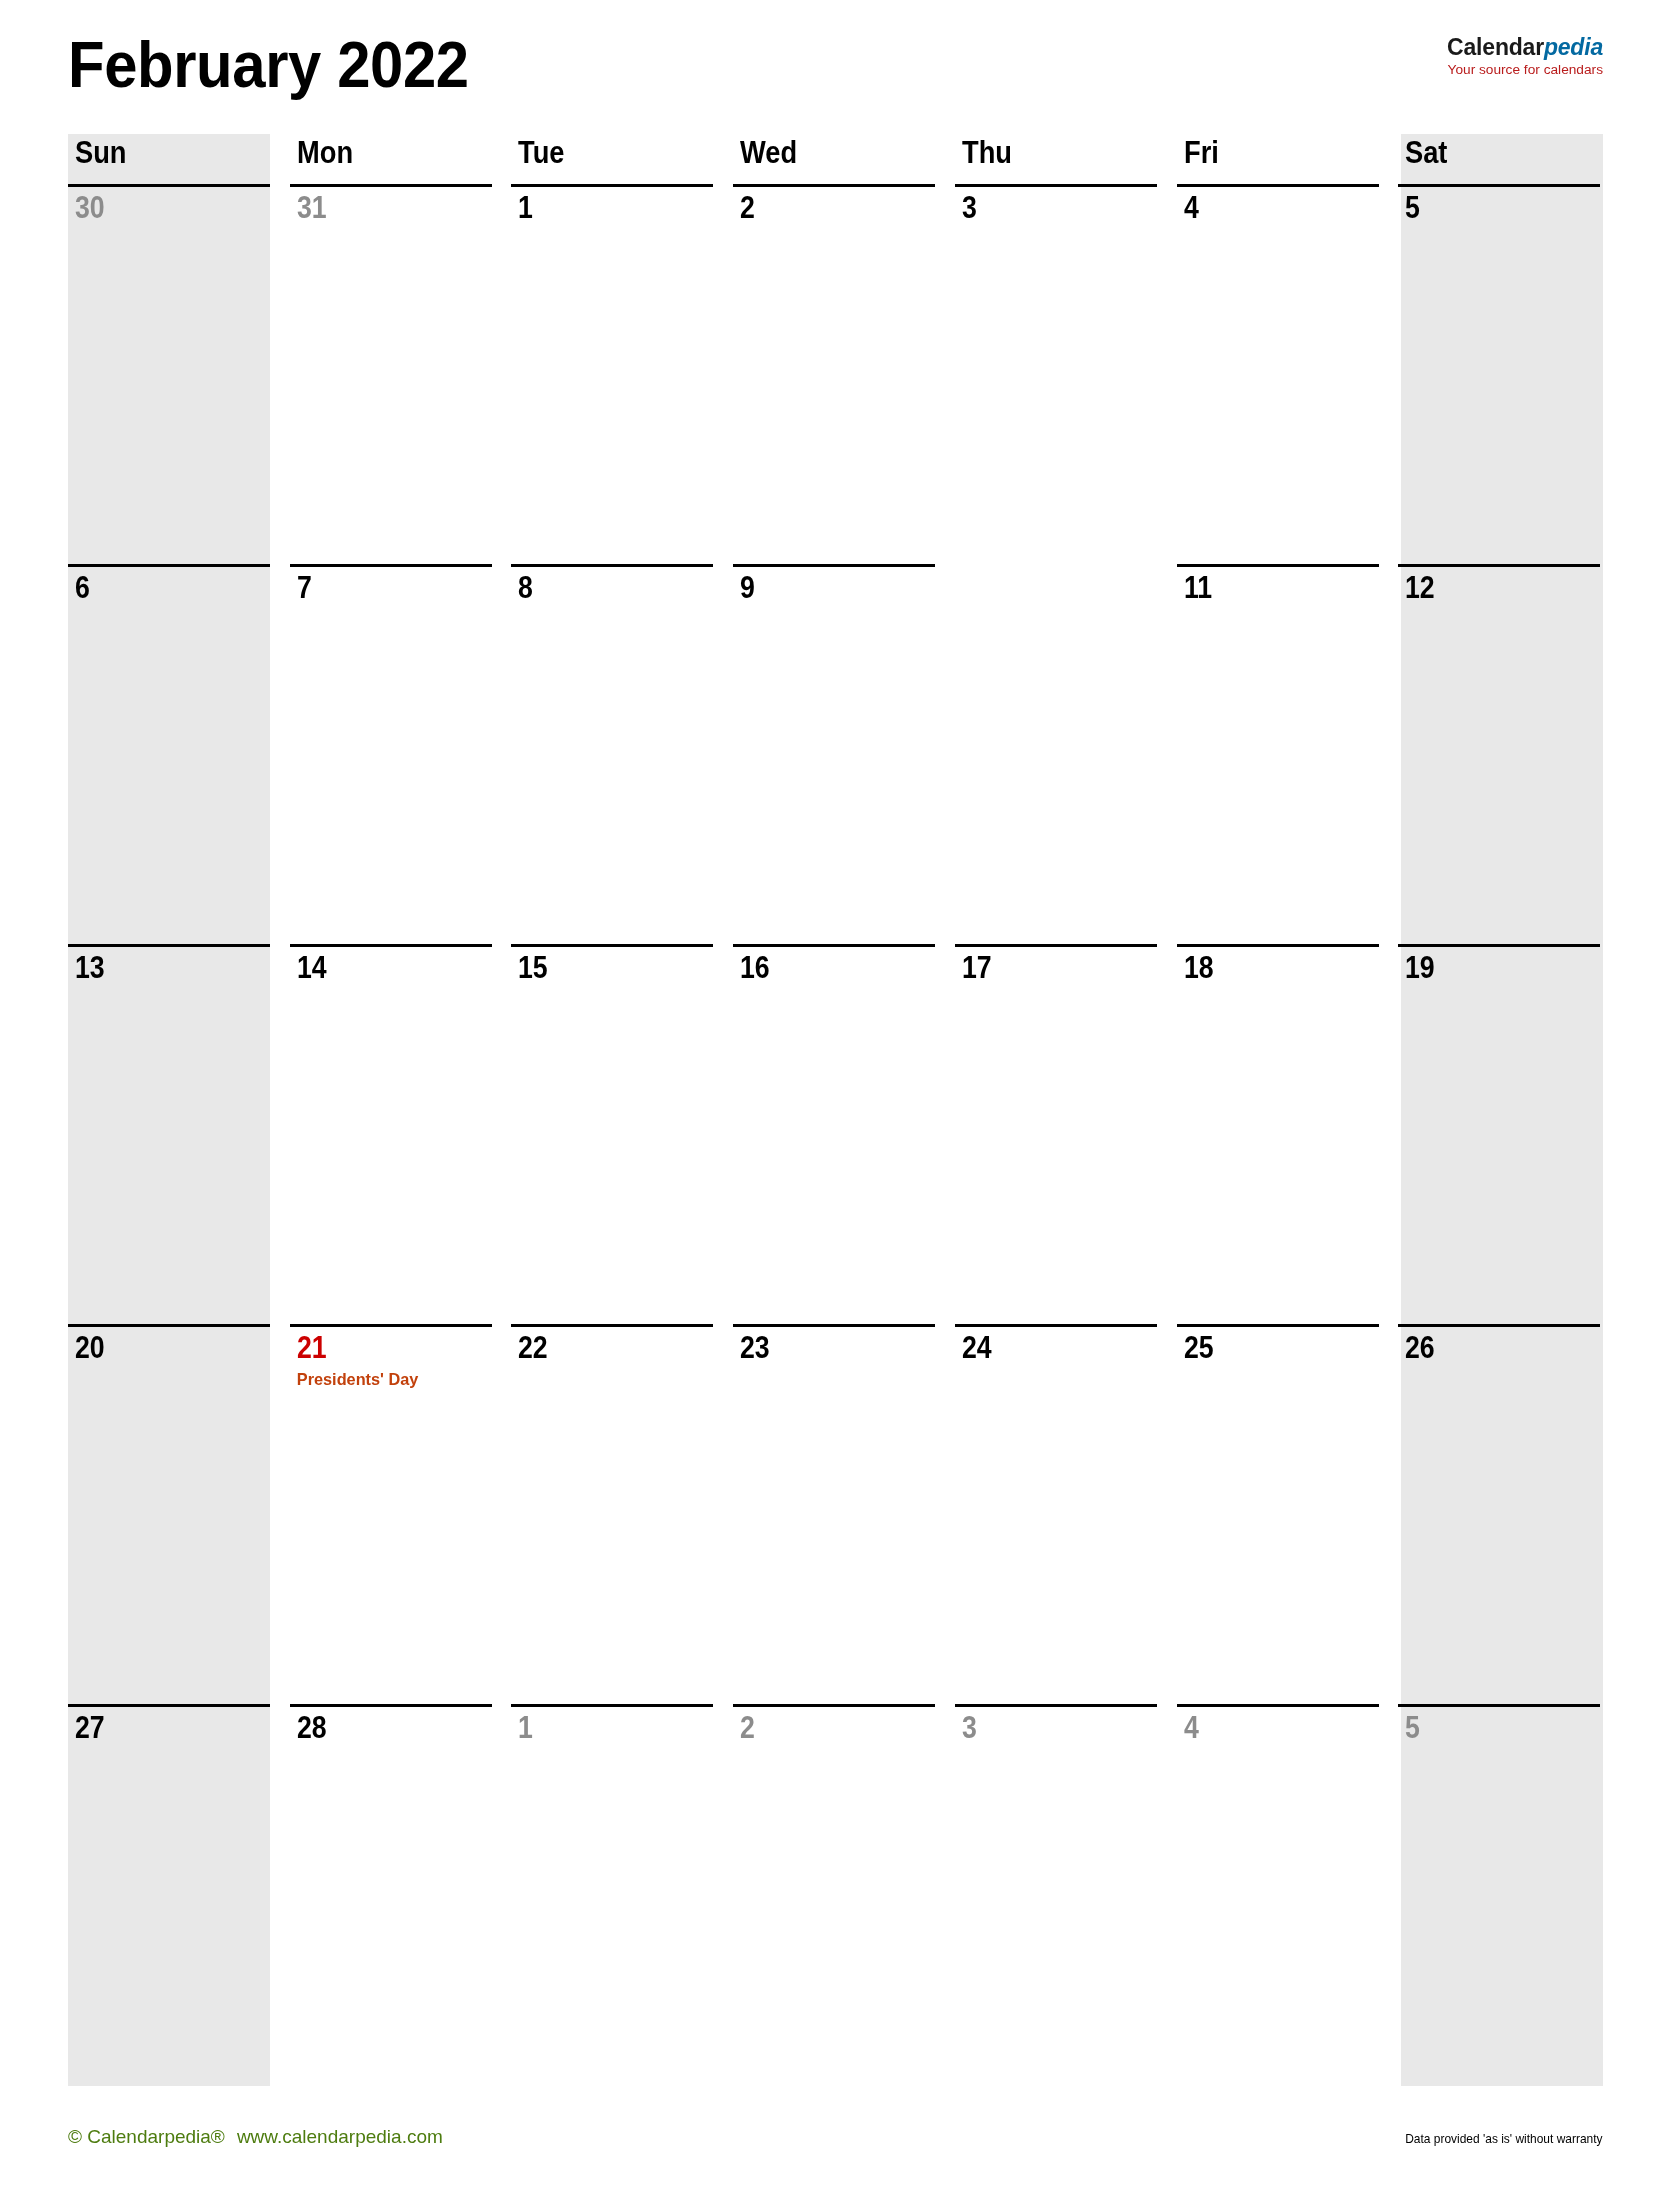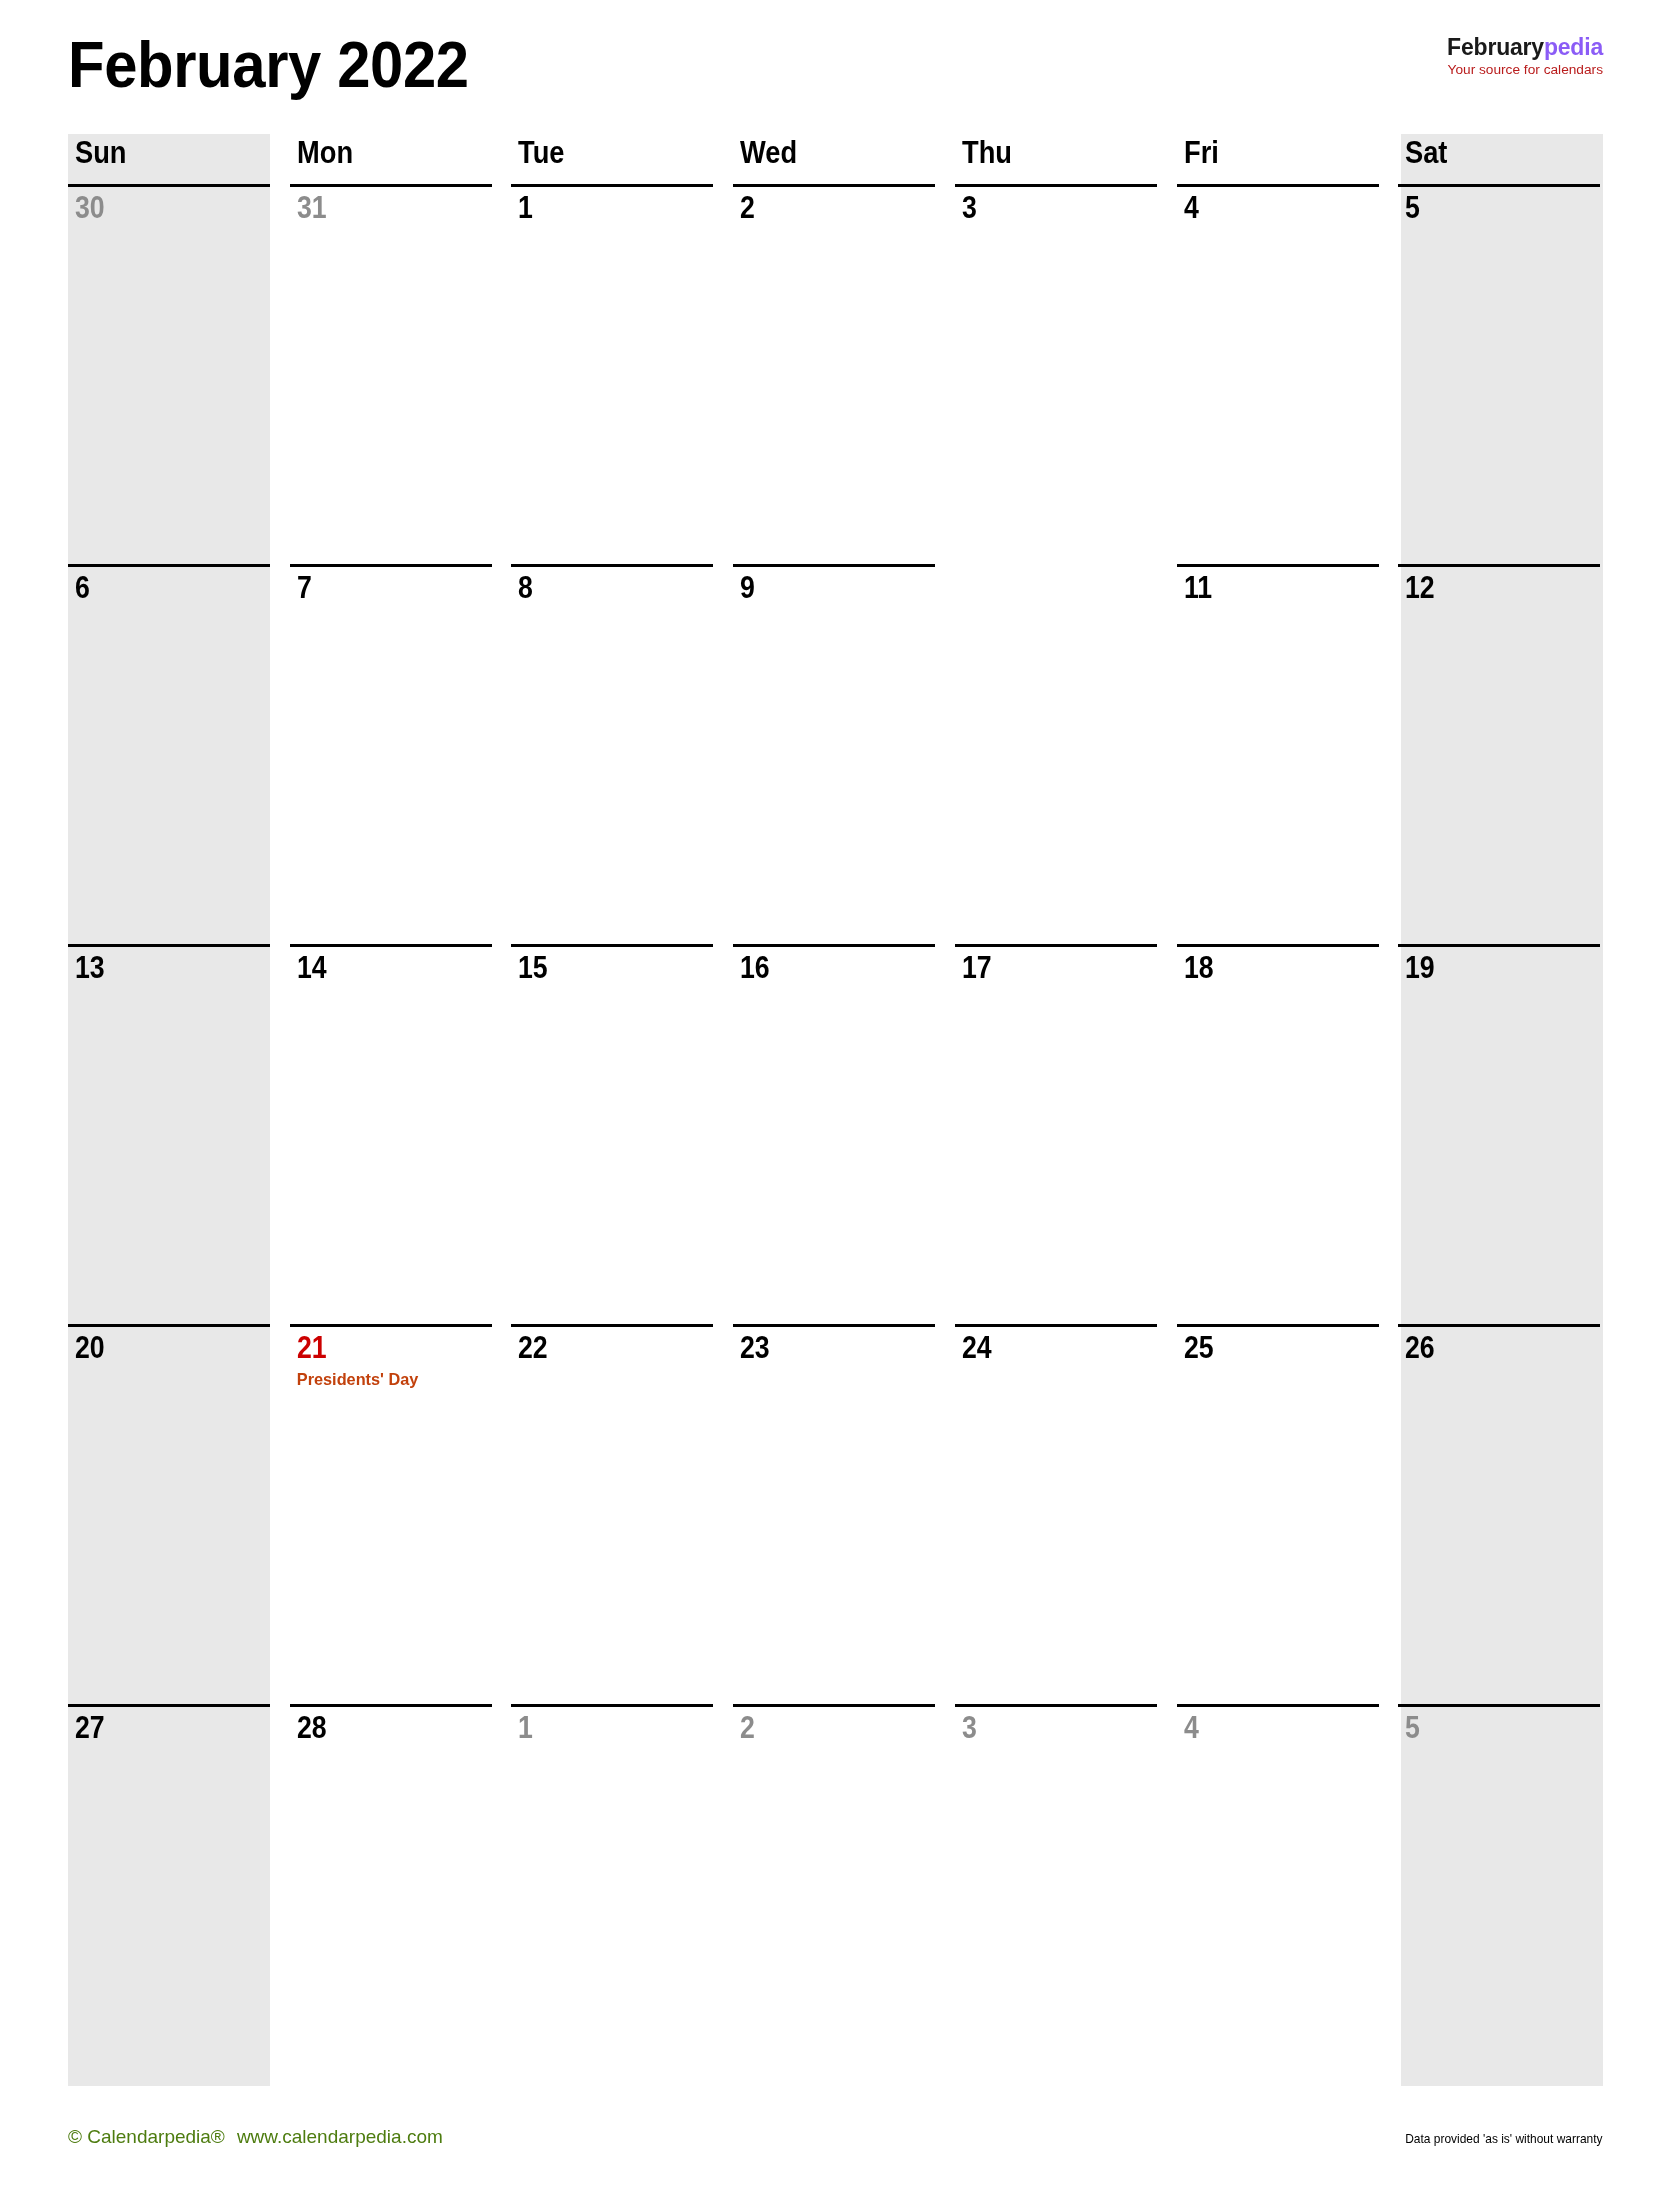--- a/index.html
+++ b/index.html
@@ -216,7 +216,7 @@
   <div class="header">
     <div class="month-title">February 2022</div>
     <div class="brand">
-      <div class="brand-main"><span>February</span><span class="pedia">pedia</span></div>
+      <div class="brand-main"><span>Calendar</span><span class="pedia">pedia</span></div>
       <div class="brand-tag">Your source for calendars</div>
     </div>
   </div>

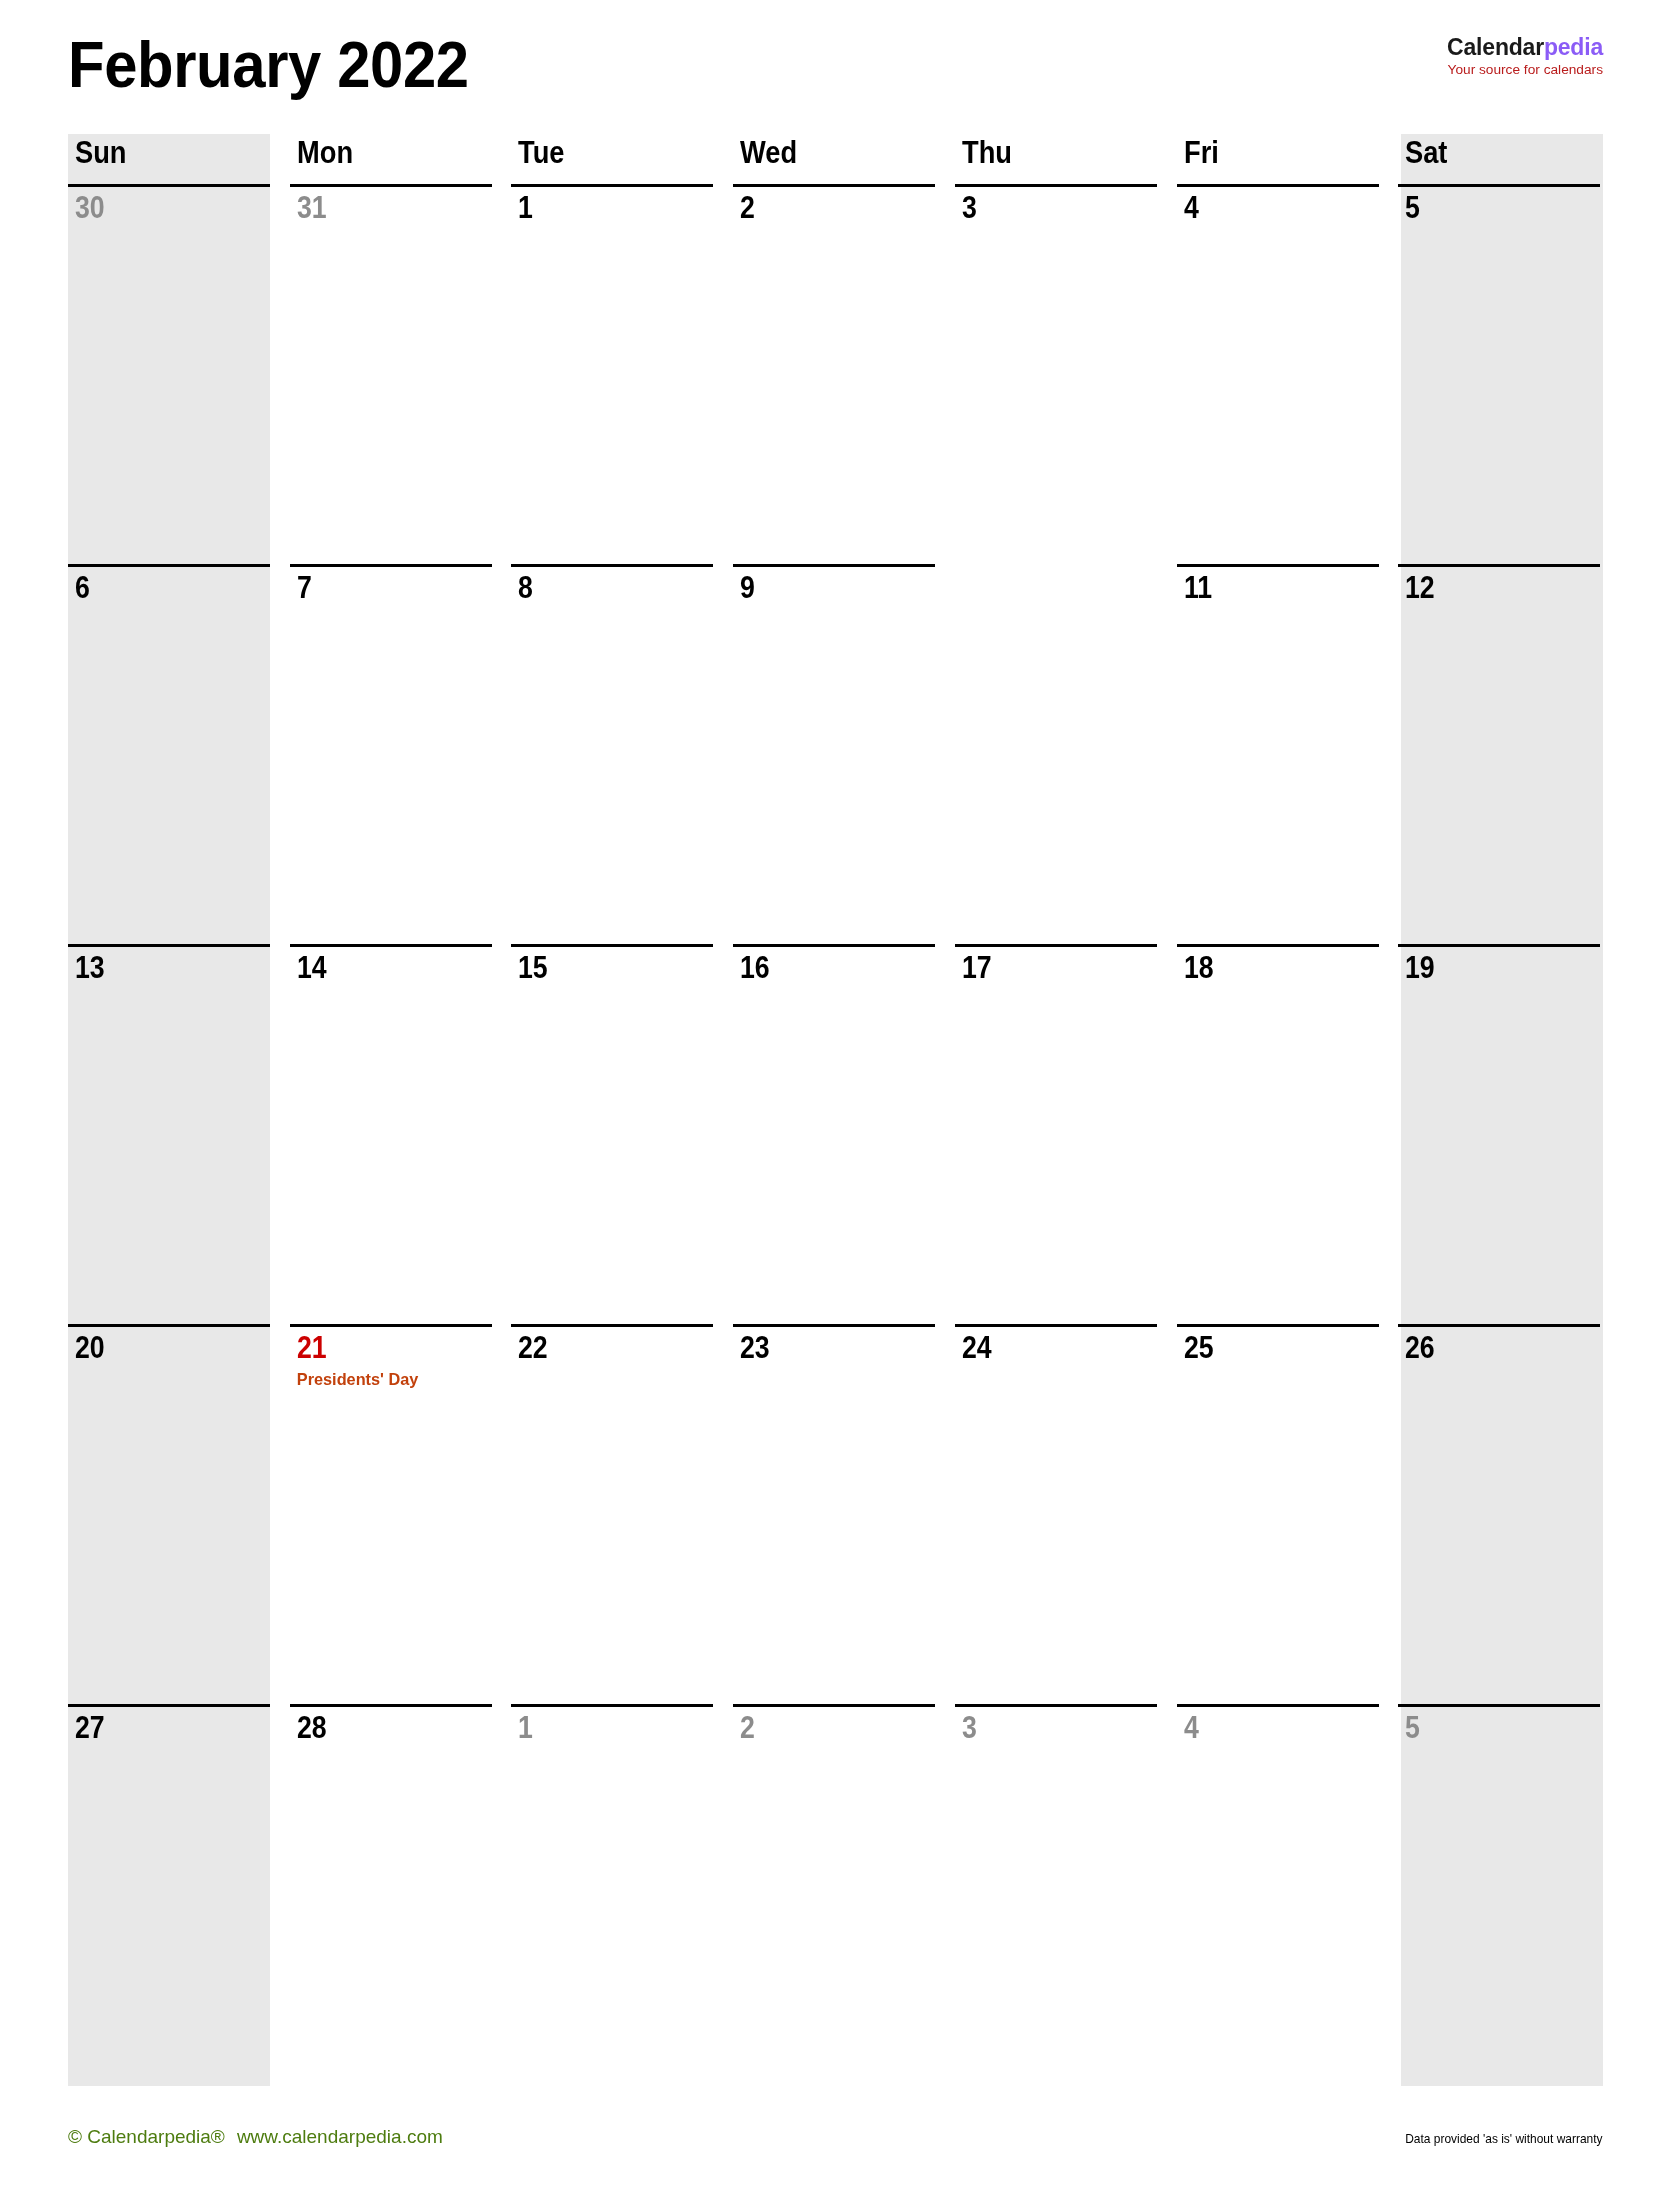--- a/index.html
+++ b/index.html
@@ -63,7 +63,8 @@
     letter-spacing: -0.2px;
   }
   .brand-main .pedia {
-    color: #8b5cf6;
+    color: #0369a1;
+    font-style: italic;
     font-weight: bold;
   }
   .brand-tag {

